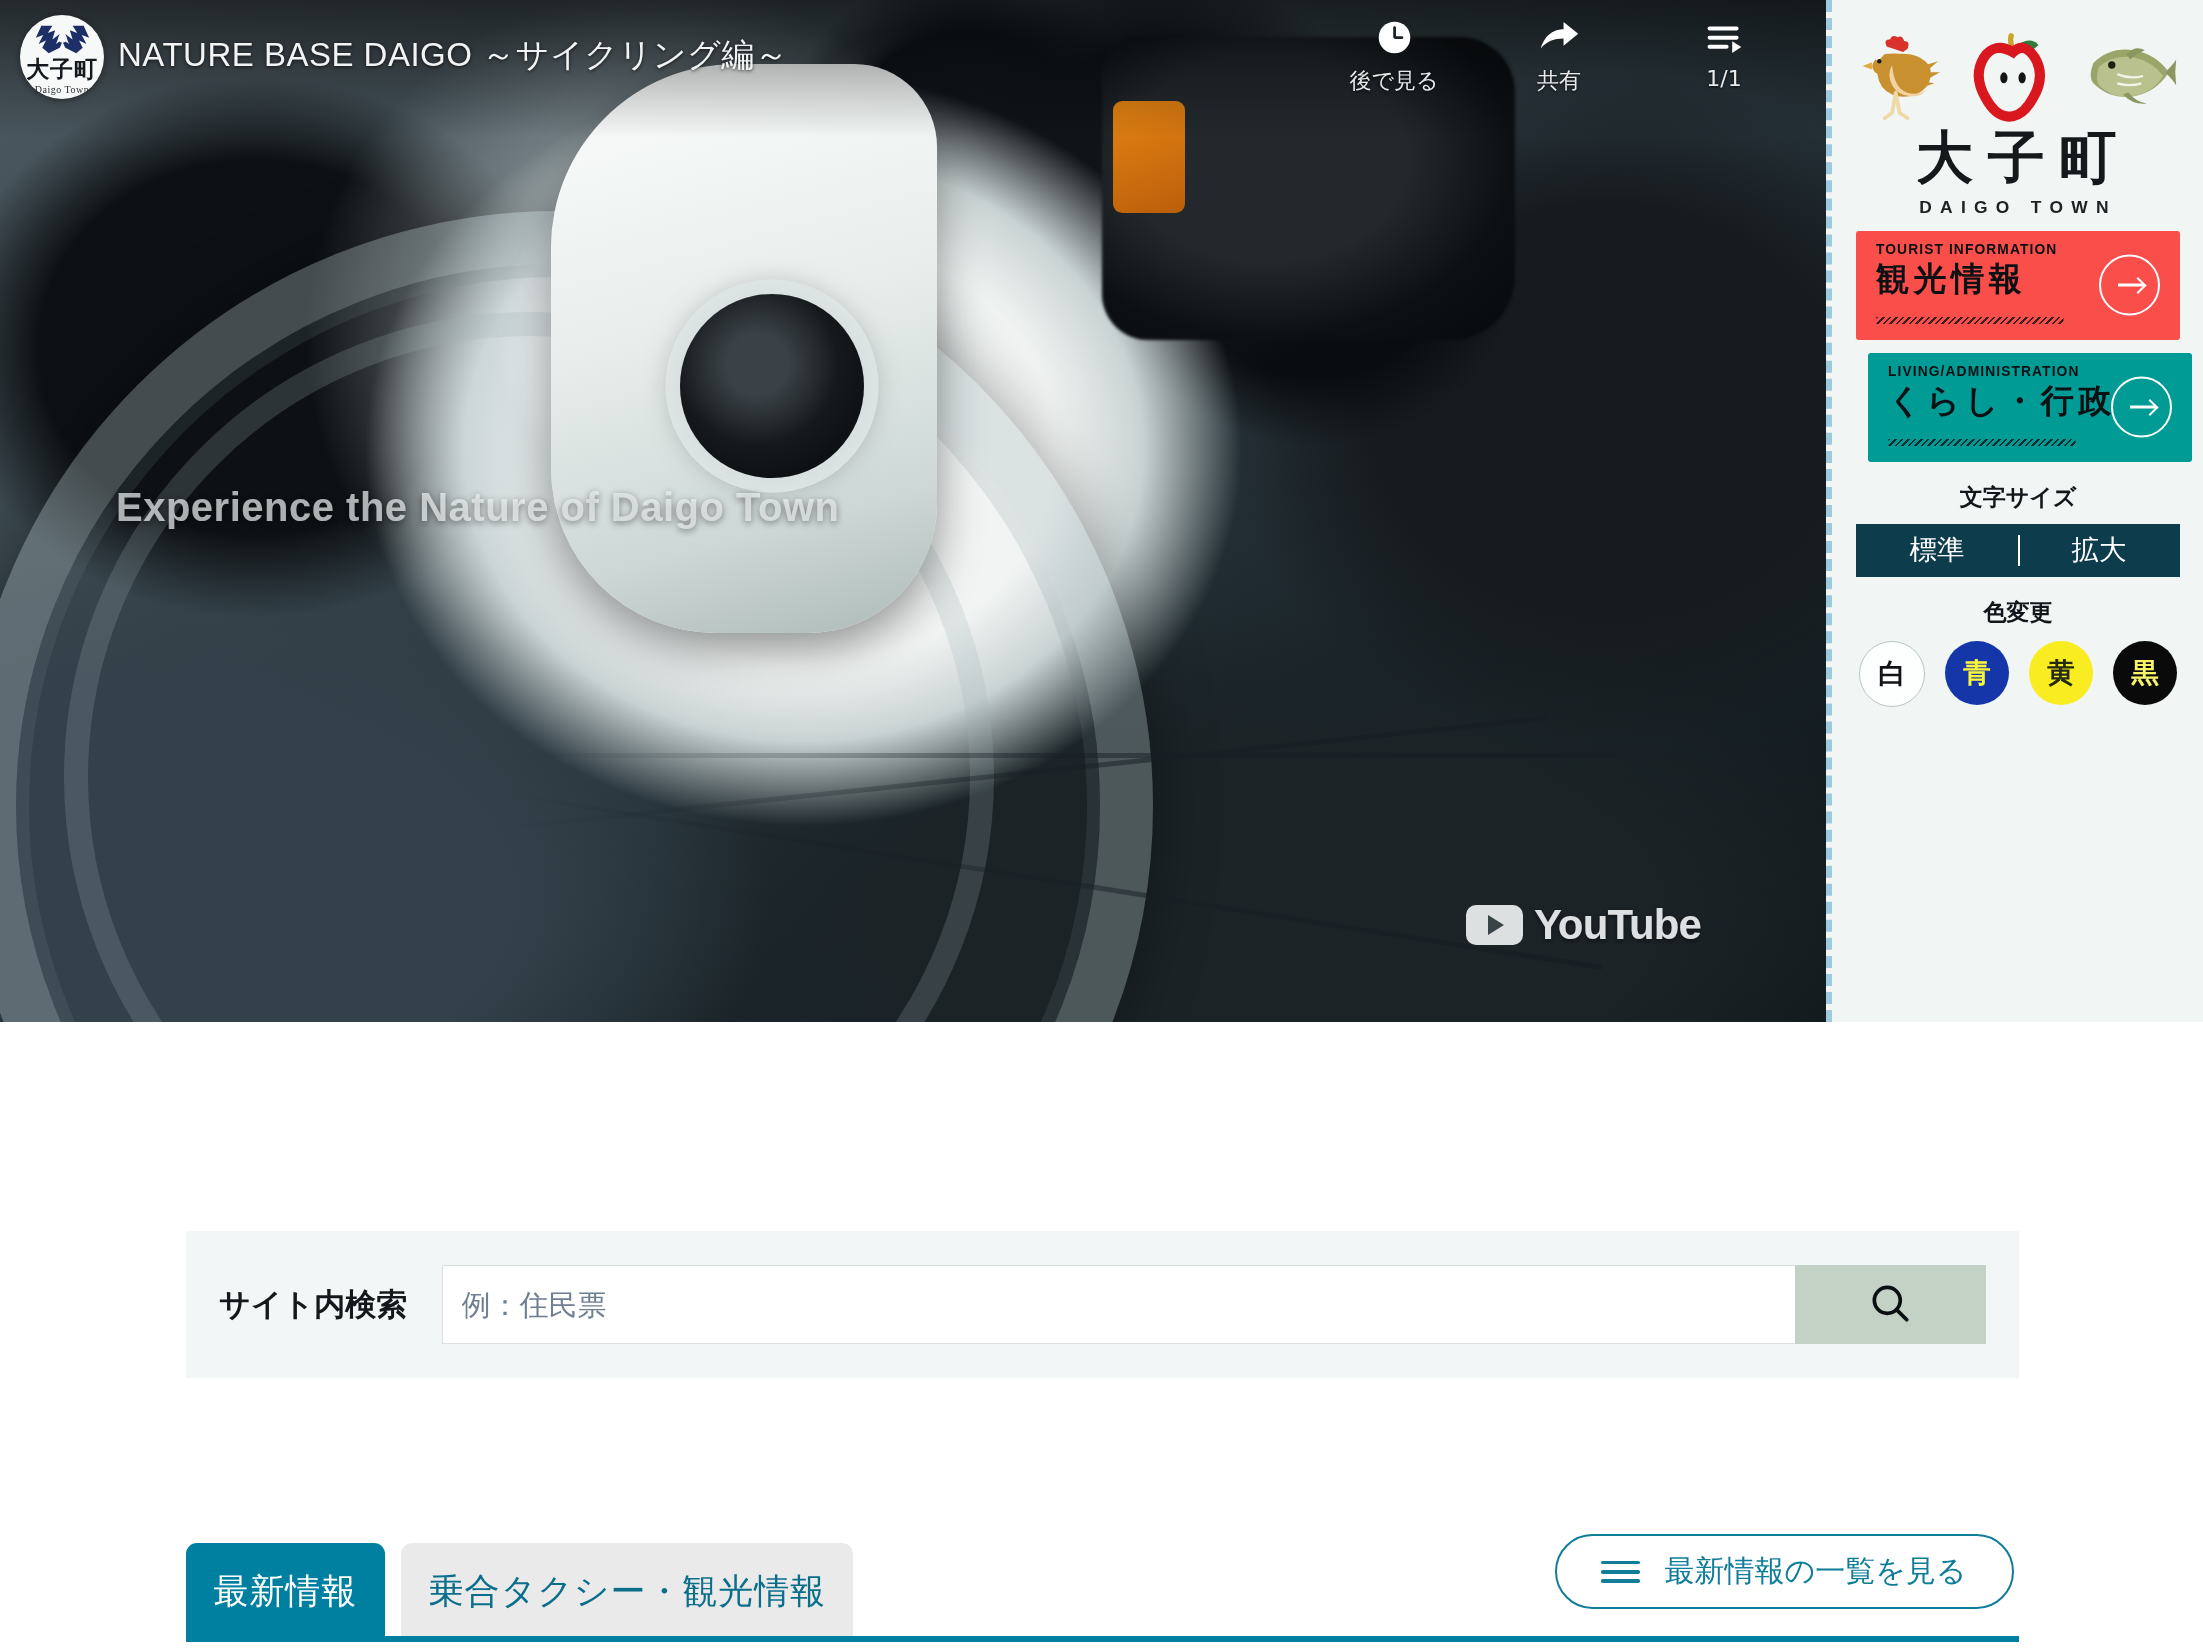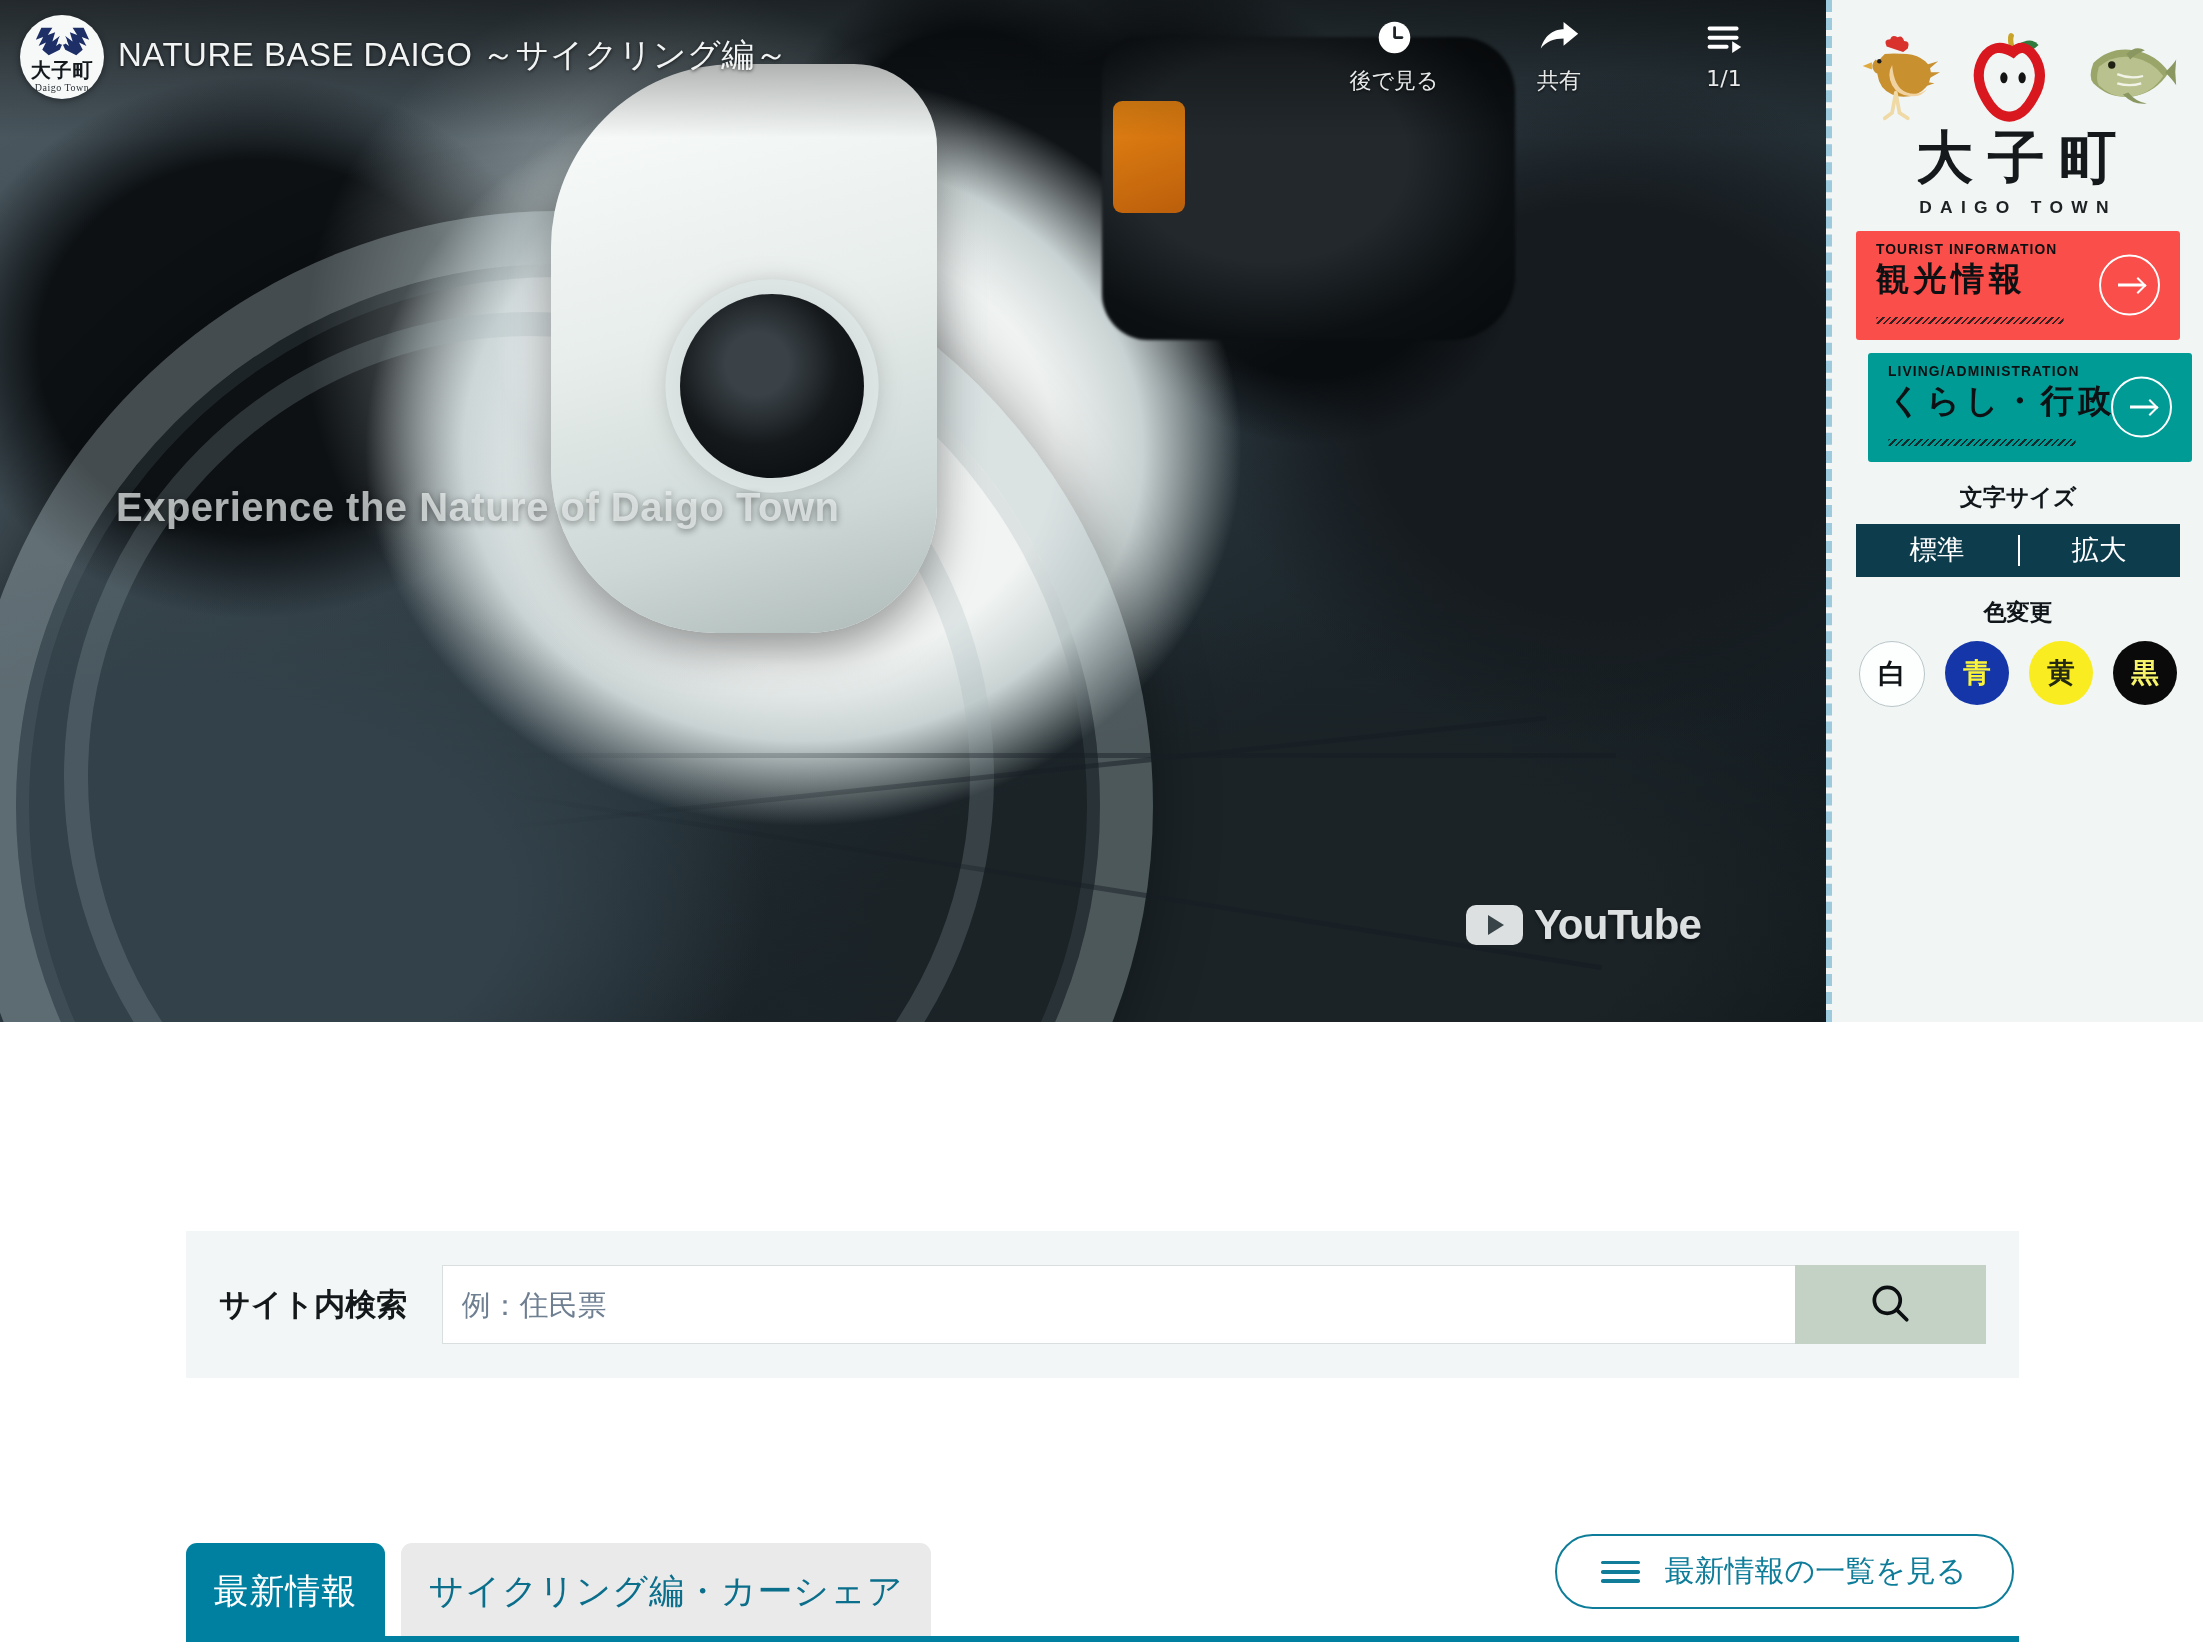--- a/index.html
+++ b/index.html
@@ -88,7 +88,7 @@
     box-shadow:0 1.8px 7.3px rgba(0,0,0,.4);
   }
   #yt-logo-badge .mon{width:57px;height:35px;margin-top:3.7px;}
-  #yt-logo-badge .kanji{font-size:20px;font-weight:700;color:#14191d;letter-spacing:0.9px;line-height:1;margin-top:1px;
+  #yt-logo-badge .kanji{font-size:23px;font-weight:700;color:#14191d;letter-spacing:0.9px;line-height:1;margin-top:1px;
     font-family:Liberation Serif, serif;}
   #yt-logo-badge .rome{font-size:10px;color:#2a3035;letter-spacing:0.5px;margin-top:2.8px;
     font-family:"Liberation Serif",serif;}

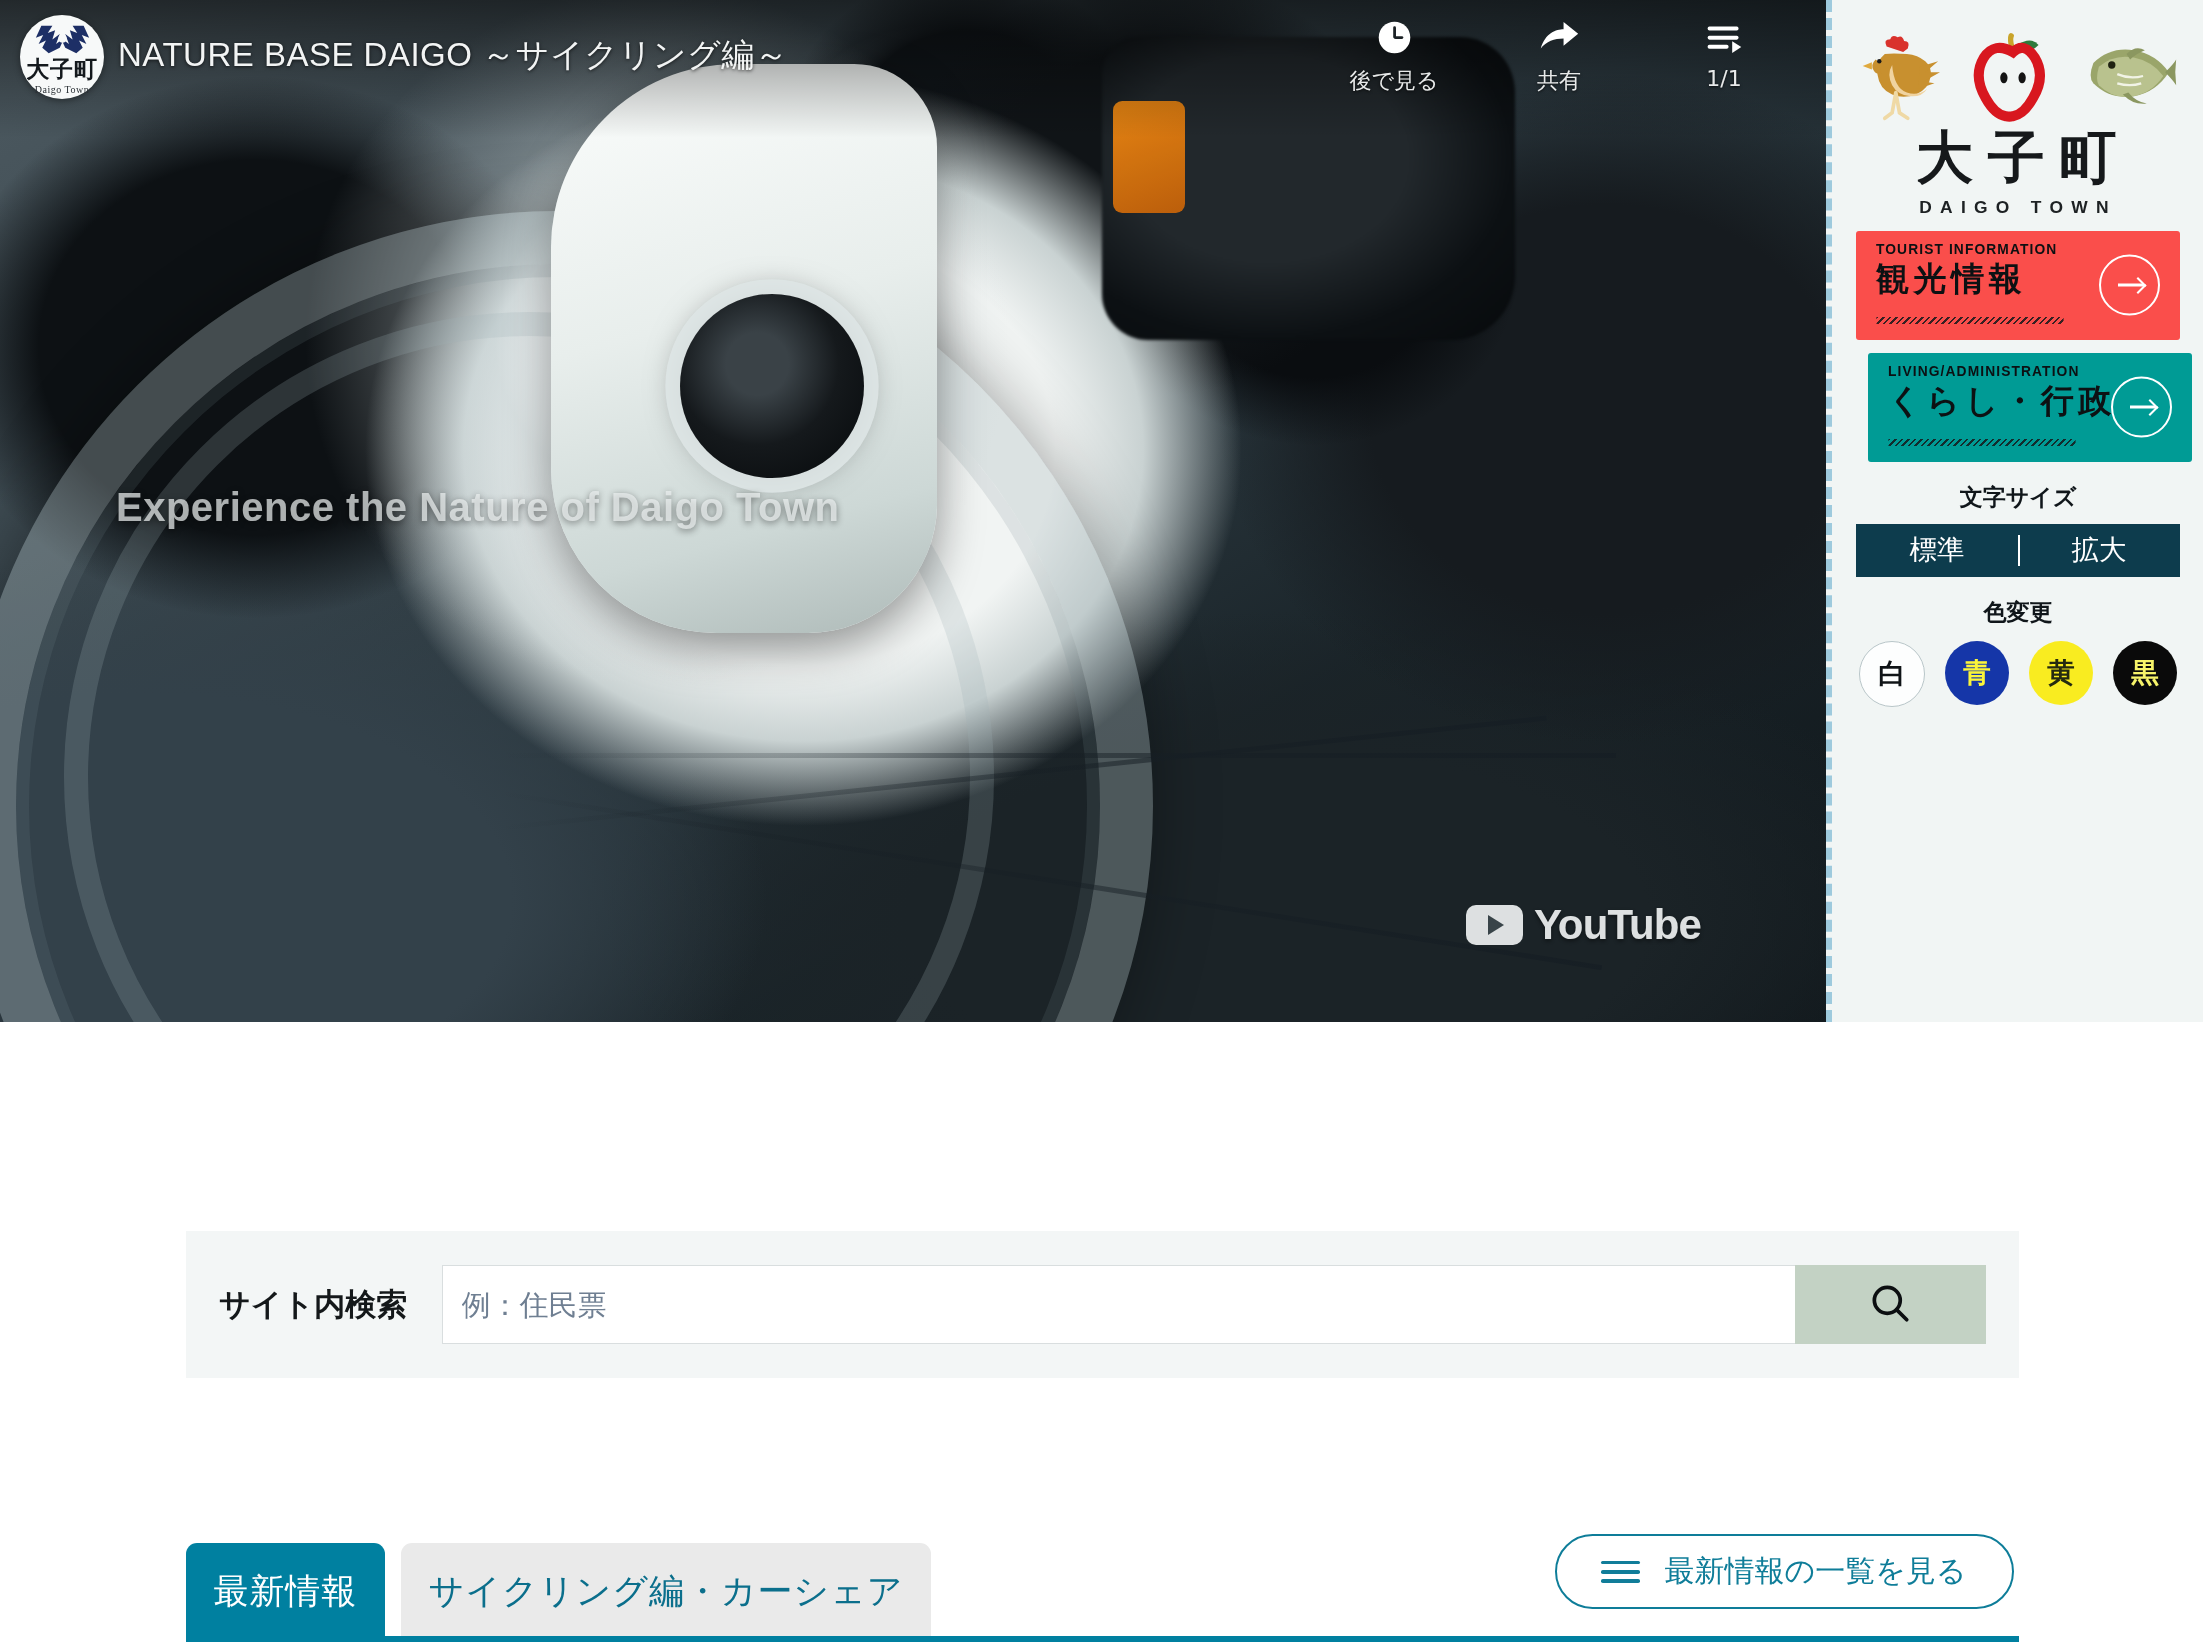--- a/index.html
+++ b/index.html
@@ -440,7 +440,7 @@
 <section id="tabs-area">
   <div id="tabs-row">
     <div class="tab active">最新情報</div>
-    <div class="tab inactive">サイクリング編・カーシェア</div>
+    <div class="tab inactive">乗合タクシー・観光情報</div>
   </div>
   <div id="view-all-button">
     <span class="burger">

